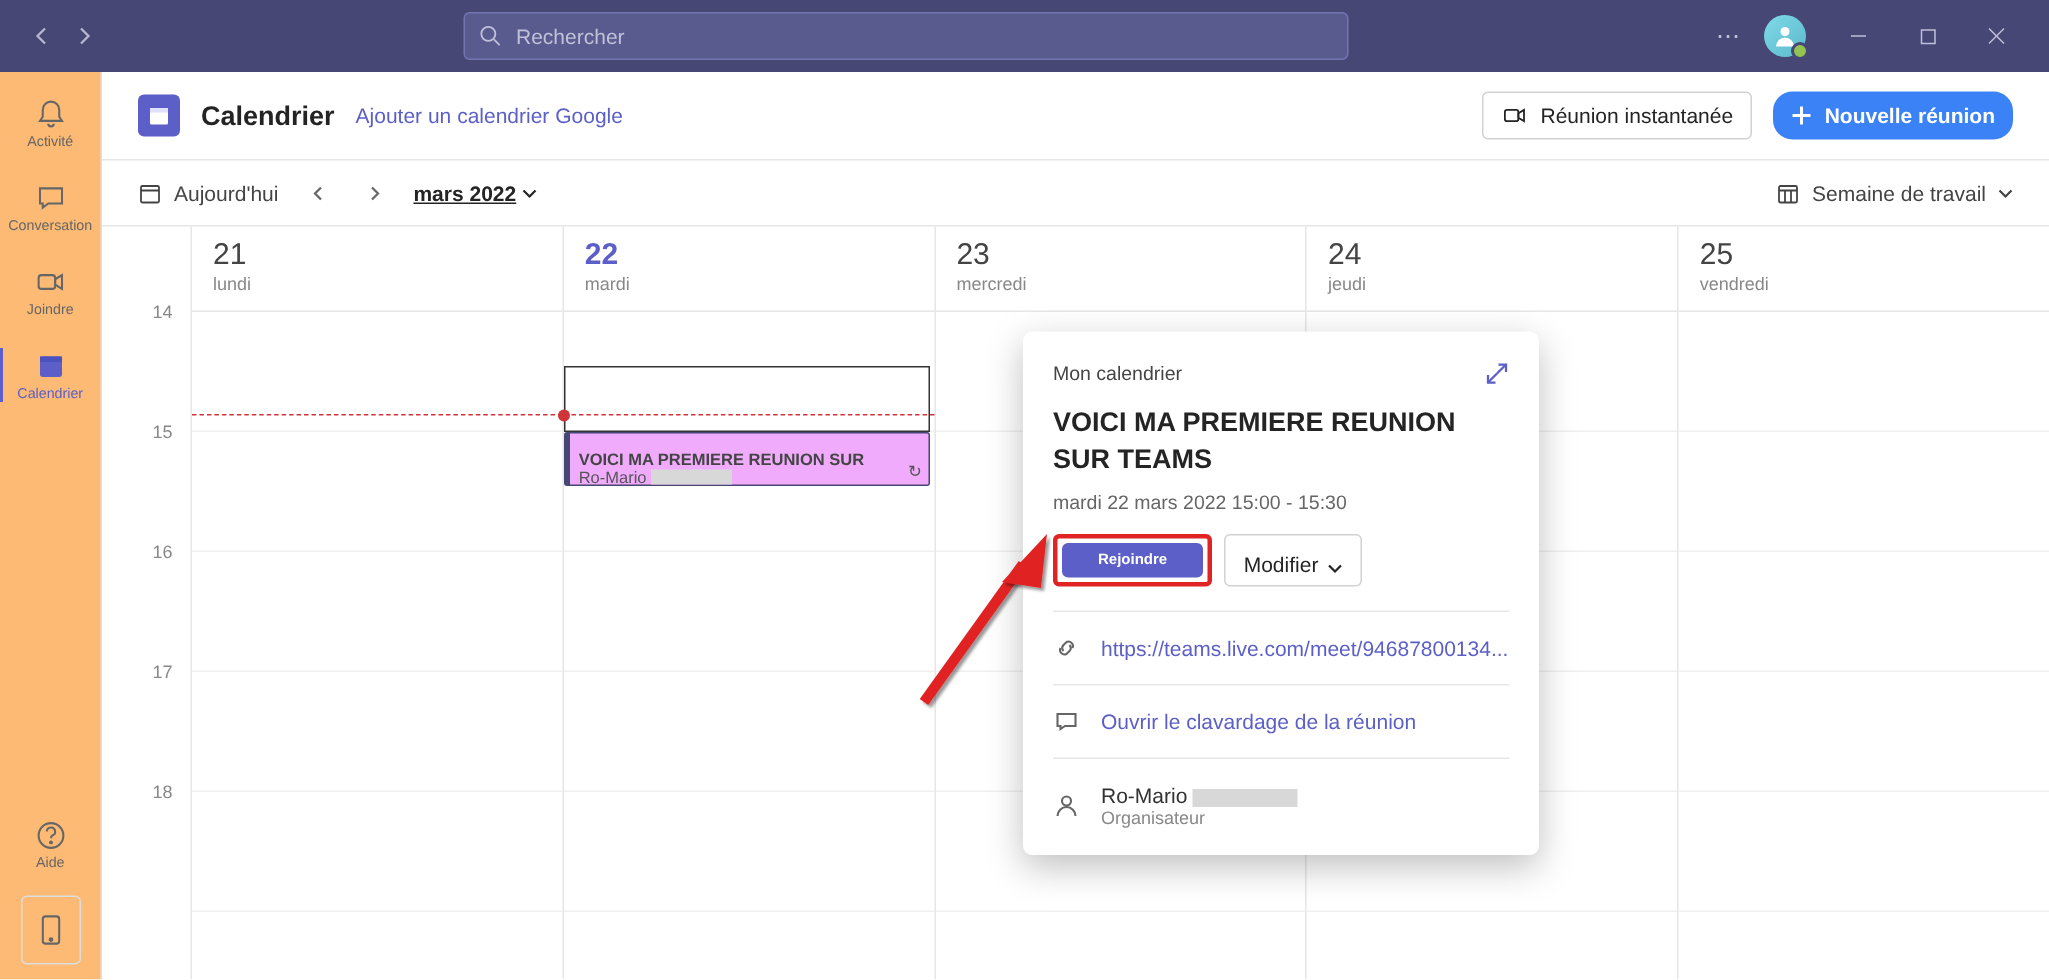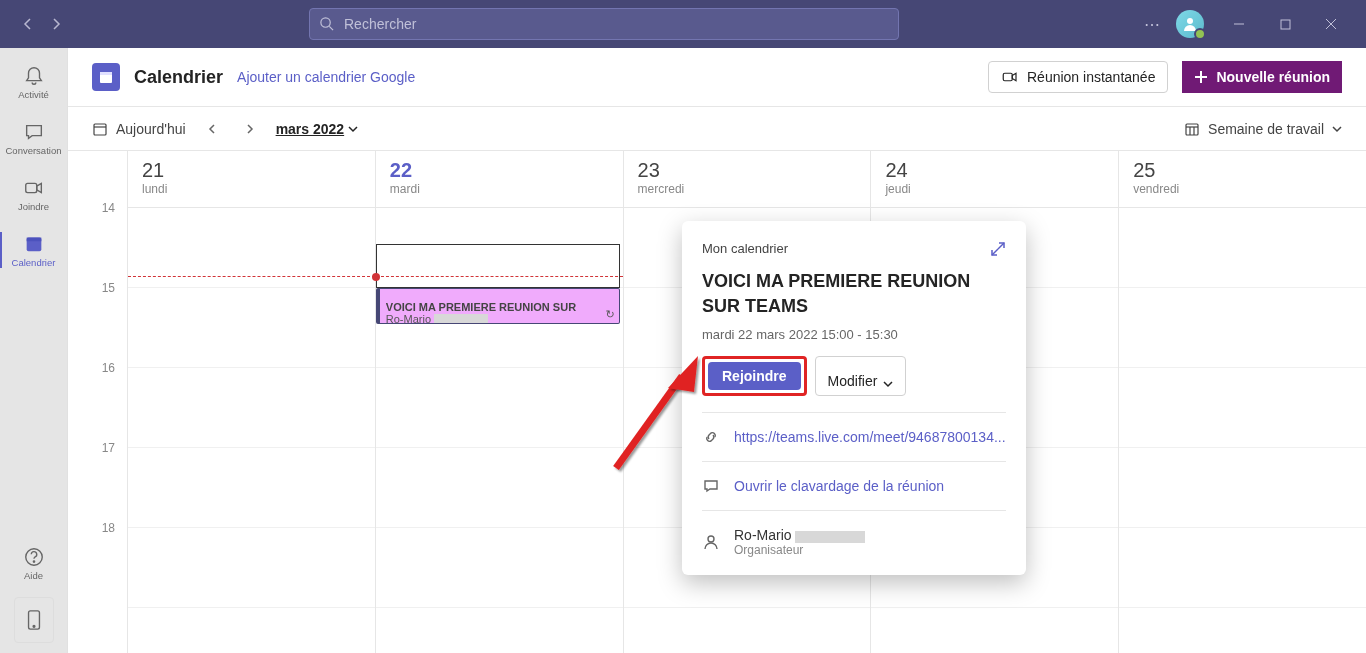--- a/index.html
+++ b/index.html
@@ -39,7 +39,7 @@
 .add-google { color: #5b5fc7; font-size: 14px; cursor: pointer; }
 .header-spacer { flex: 1; }
 .btn-outline { height: 32px; border: 1px solid #d1d1d1; background: #fff; border-radius: 4px; padding: 0 12px; display: flex; align-items: center; gap: 8px; font-size: 14px; color: #242424; cursor: pointer; }
-.btn-primary { height: 32px; background: #701a75; color: #fff; border: none; border-radius: 0; padding: 0 12px; display: flex; align-items: center; gap: 8px; font-size: 14px; cursor: pointer; font-weight: 600; }
+.btn-primary { height: 32px; background: #3b82f6; color: #fff; border: none; border-radius: 13px; padding: 0 12px; display: flex; align-items: center; gap: 8px; font-size: 14px; cursor: pointer; font-weight: 600; }
 
 
 .cal-toolbar { height: 44px; border-bottom: 1px solid #e6e6e6; display: flex; align-items: center; padding: 0 24px; gap: 14px; font-size: 14px; color: #444; }

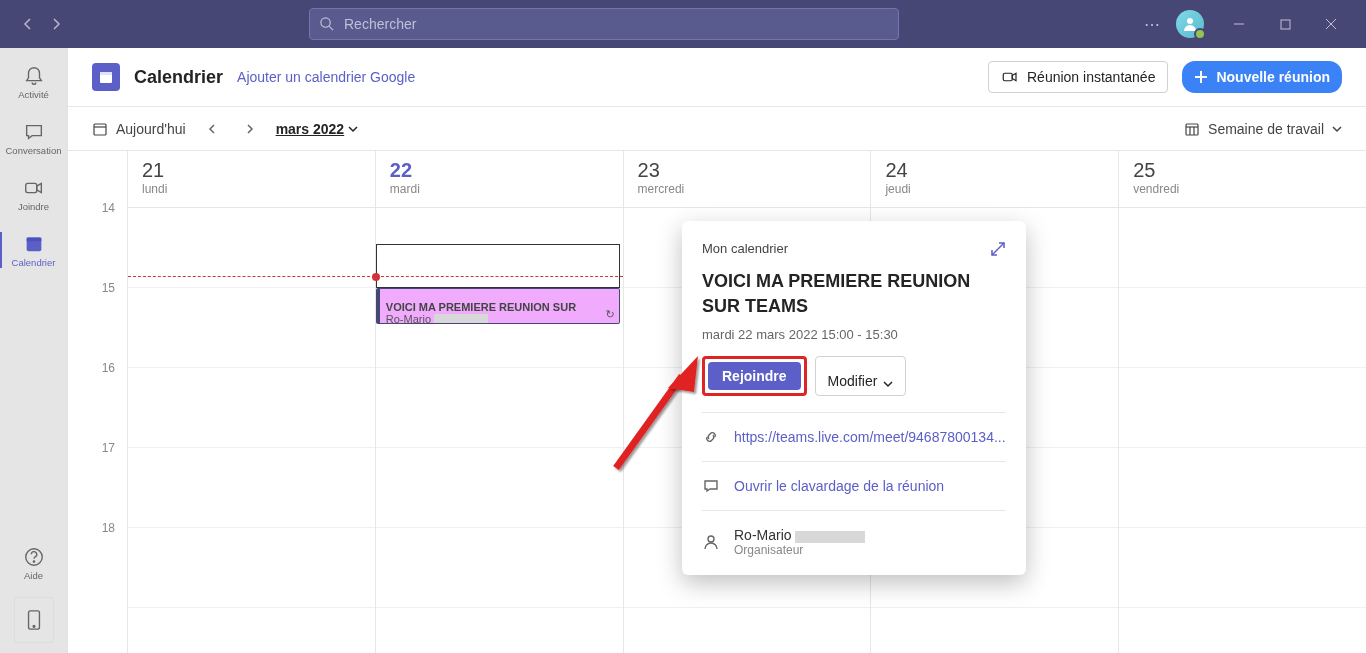--- a/index.html
+++ b/index.html
@@ -22,7 +22,7 @@
 
 
 .app { display: flex; height: calc(653px - 48px); }
-.rail { width: 68px; background: #e5e5e5; border-right: 1px solid #e1e1e1; display: flex; flex-direction: column; align-items: center; padding-top: 6px; }
+.rail { width: 68px; background: #fdba74; border-right: 1px solid #e1e1e1; display: flex; flex-direction: column; align-items: center; padding-top: 6px; }
 .rail-item { width: 100%; height: 56px; display: flex; flex-direction: column; align-items: center; justify-content: center; gap: 2px; color: #666; cursor: pointer; position: relative; font-size: 10px; }
 .rail-item.active { color: #5b5fc7; }
 .rail-item.active::before { content: ''; position: absolute; left: 0; top: 10px; bottom: 10px; width: 2px; background: #5b5fc7; }

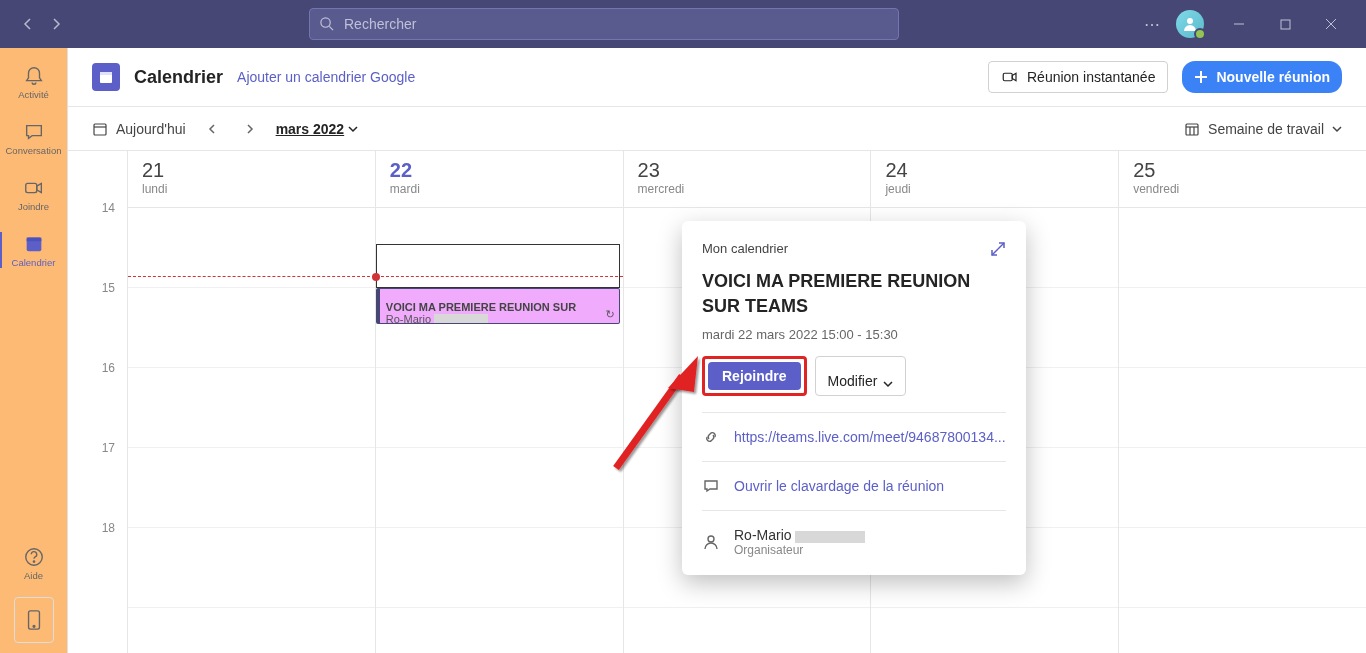--- a/index.html
+++ b/index.html
@@ -80,7 +80,7 @@
 .pop-time { font-size: 13px; color: #666; margin-top: 8px; }
 .pop-actions { display: flex; gap: 8px; margin-top: 14px; }
 .join-outline { padding: 3px; border: 3px solid #e02424; border-radius: 4px; display: inline-block; }
-.btn-join { background: #5b5fc7; color: #fff; border: none; border-radius: 4px; padding: 6px 14px; font-weight: 600; font-size: 14px; cursor: pointer; }
+.btn-join { background: #5b5fc7; color: #fff; border: none; border-radius: 4px; padding: 6px 24px; font-weight: 600; font-size: 10px; cursor: pointer; }
 .btn-modify { background: #fff; border: 1px solid #d1d1d1; border-radius: 4px; padding: 6px 12px; font-size: 14px; cursor: pointer; display:flex; align-items:flex-end; gap:6px; color:#242424; }
 .pop-sep { height: 1px; background: #e6e6e6; margin: 16px 0; }
 .pop-row { display: flex; align-items: center; gap: 14px; font-size: 14px; color: #5b5fc7; margin-bottom: 4px; }

